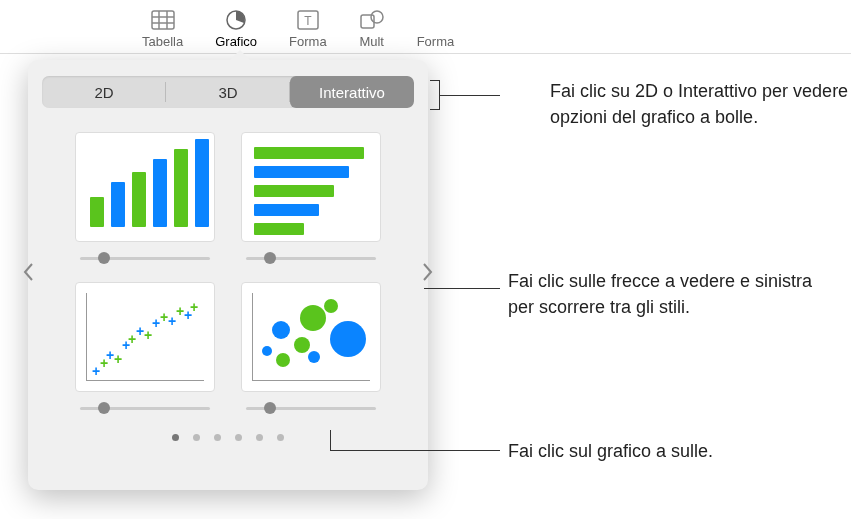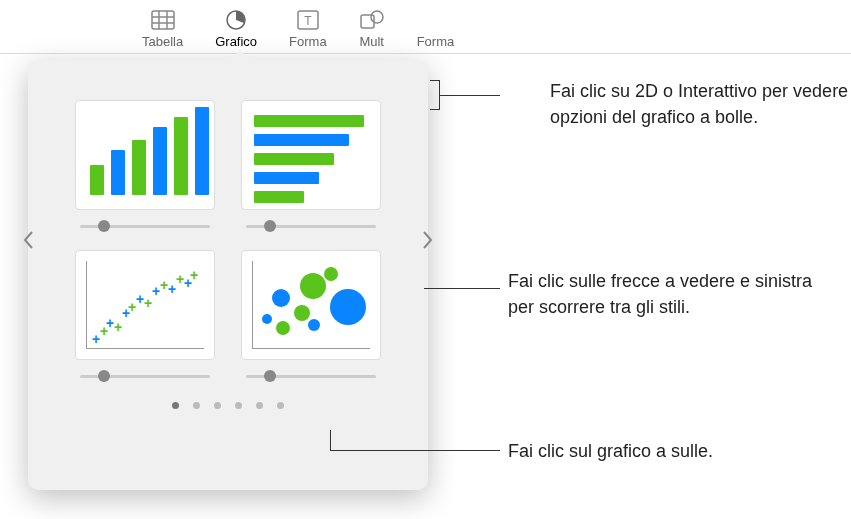--- a/index.html
+++ b/index.html
@@ -245,6 +245,11 @@
 </div>
 
 <div class="popover">
+  <div class="segmented">
+    <div class="segment">2D</div>
+    <div class="segment">3D</div>
+    <div class="segment active">Interattivo</div>
+  </div>
 
   <div class="chart-grid">
     <div class="nav-arrow nav-left">

